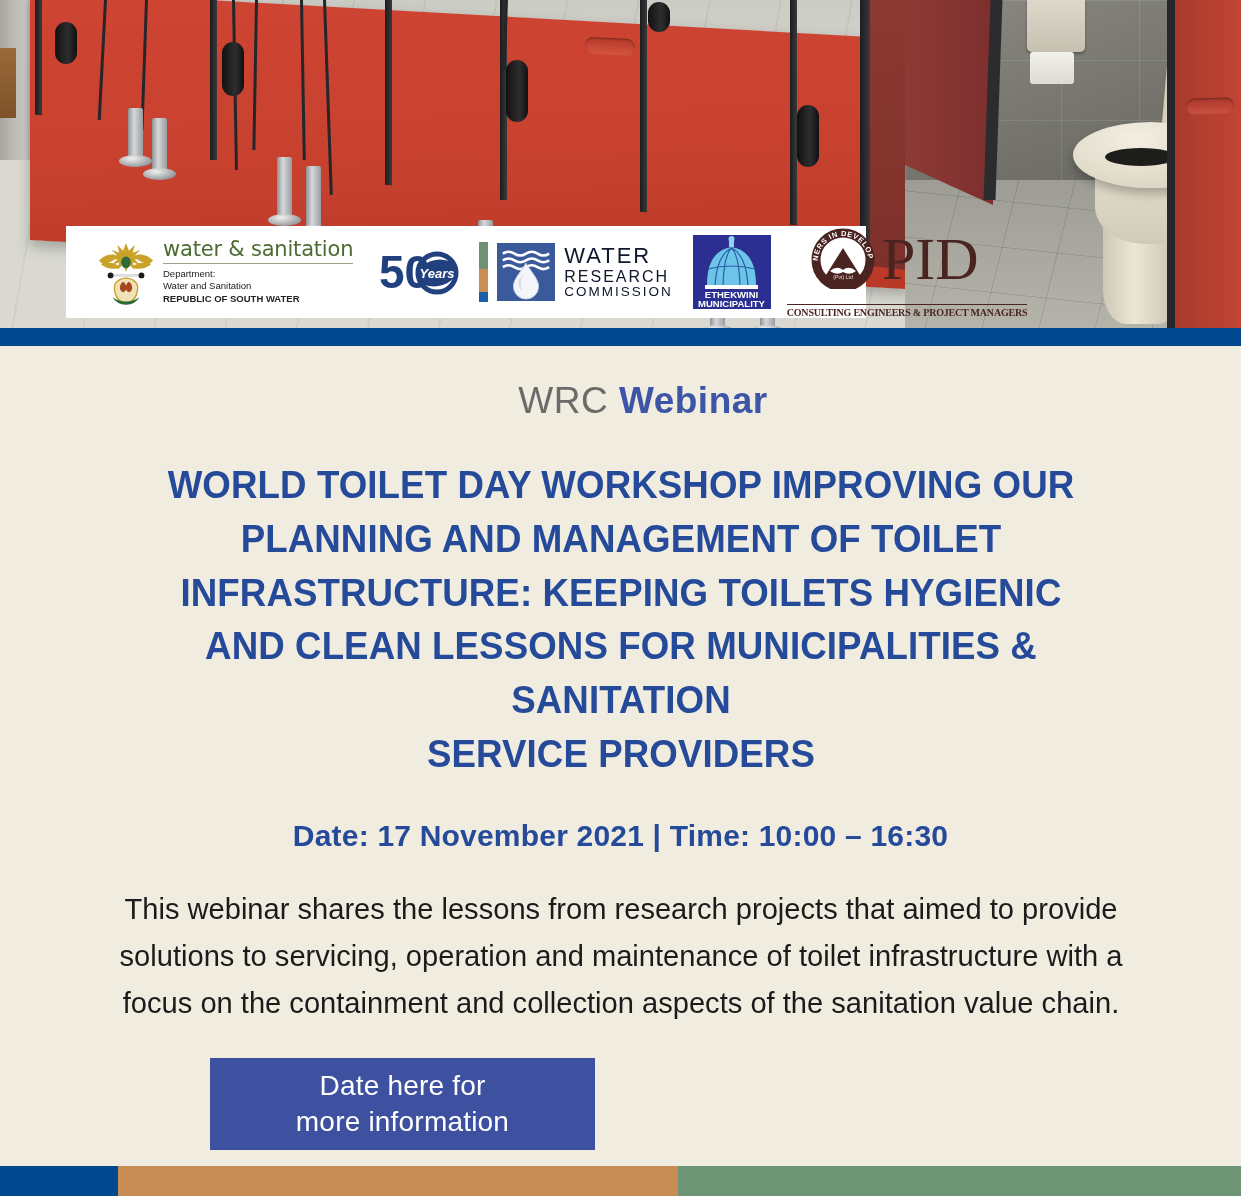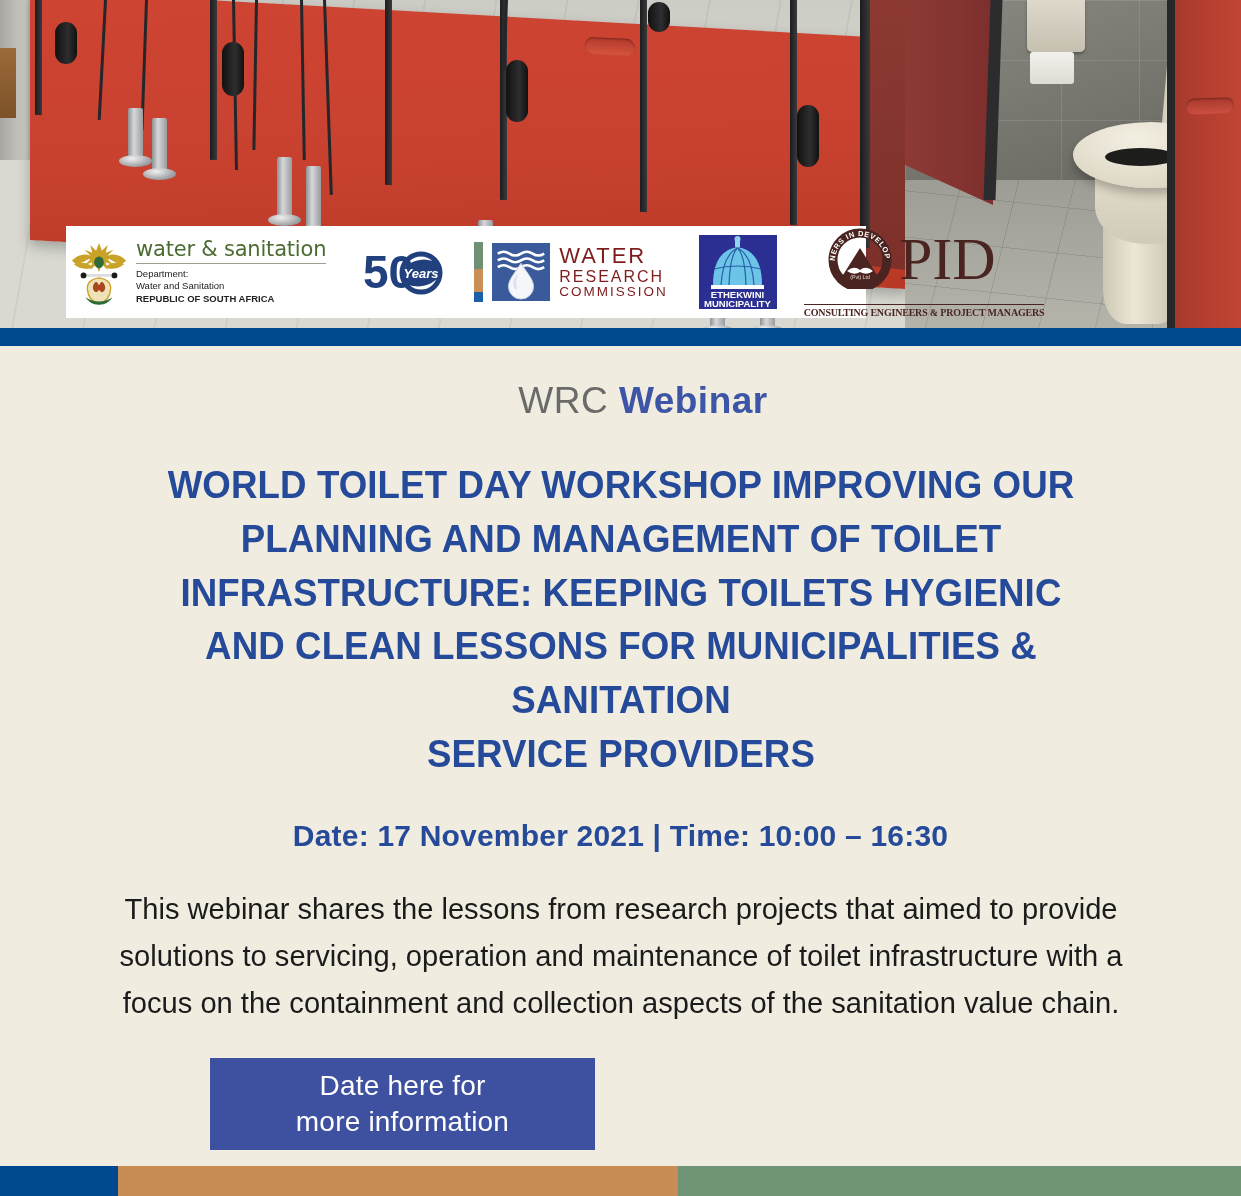--- a/index.html
+++ b/index.html
@@ -274,9 +274,9 @@
     background: #ffffff;
     display: flex;
     align-items: center;
-    padding: 0 4px;
+    padding: 0 31px;
     box-sizing: border-box;
-    gap: 13px;
+    gap: 2px;
     z-index: 5;
   }
 

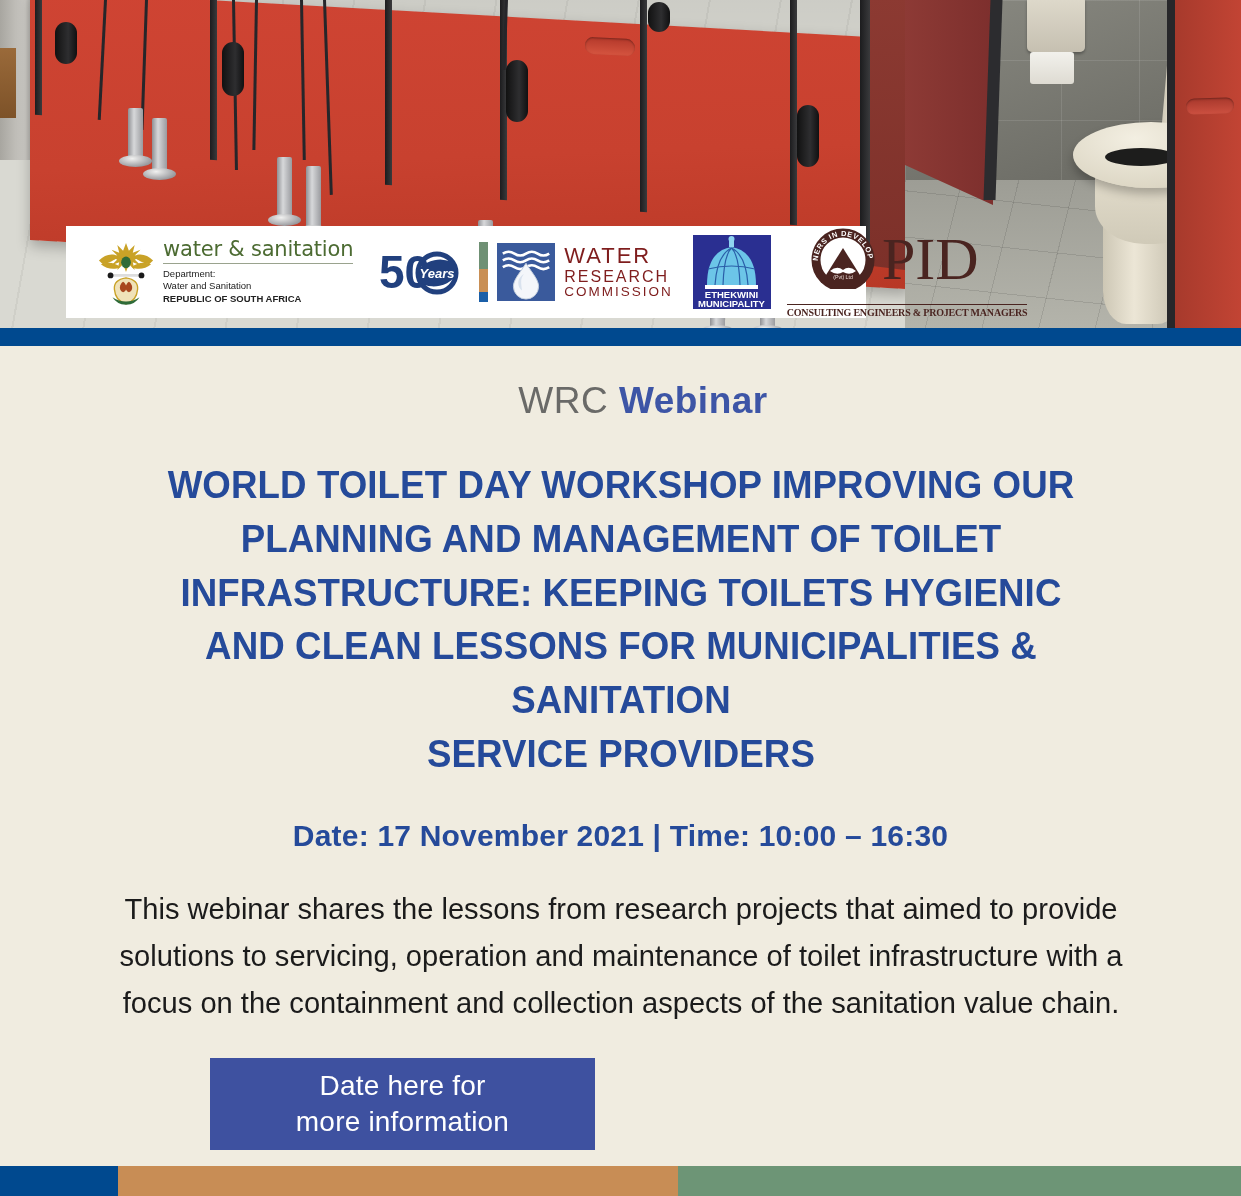--- a/index.html
+++ b/index.html
@@ -307,7 +307,7 @@
   .wrc-drop { width: 58px; height: 58px; flex:none;}
   .wrc-words {
     font-family: "Liberation Sans", sans-serif;
-    color: #7f1d1d;
+    color: #0f172a;
     line-height: 1.08;
     letter-spacing: 2.0px;
   }

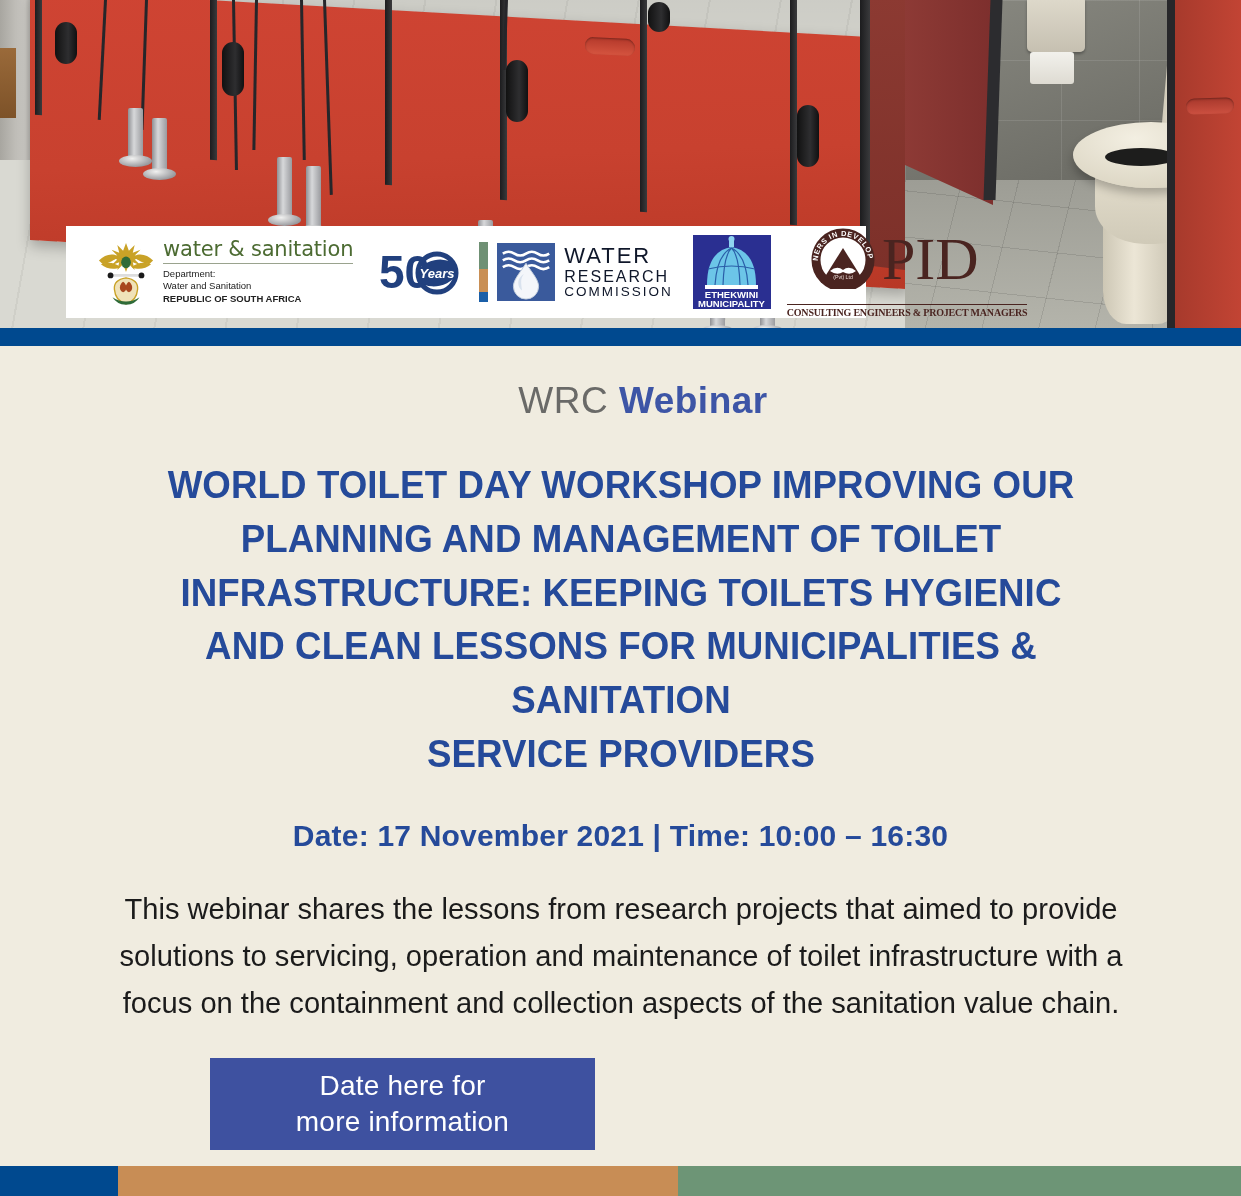--- a/index.html
+++ b/index.html
@@ -515,7 +515,7 @@
         <div class="dws-sub">
           <div>Department:</div>
           <div>Water and Sanitation</div>
-          <b>REPUBLIC OF SOUTH AFRICA</b>
+          <b>REPUBLIC OF SOUTH WATER</b>
         </div>
       </div>
     </div>

